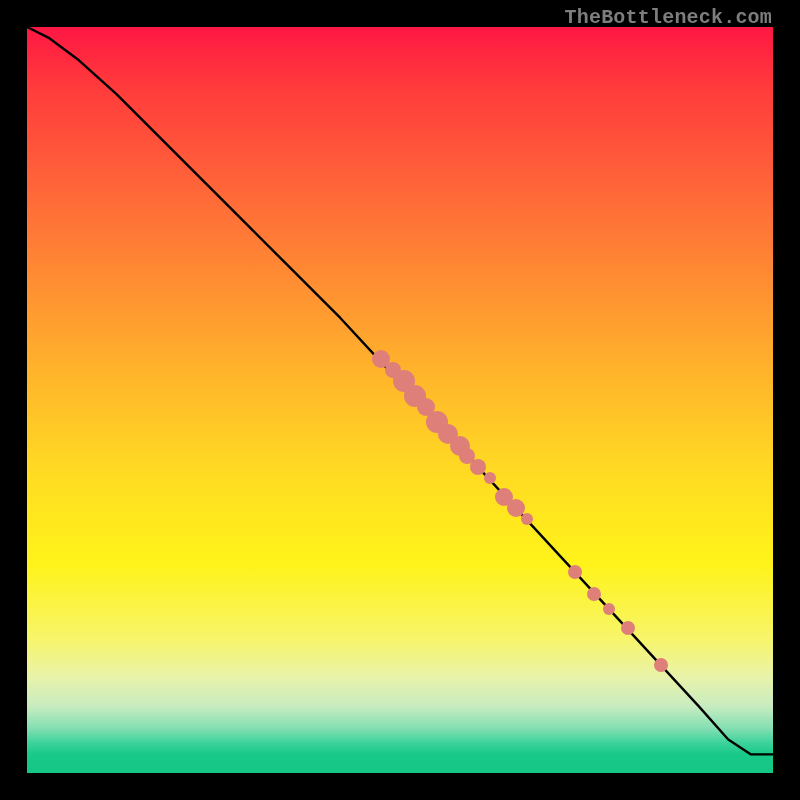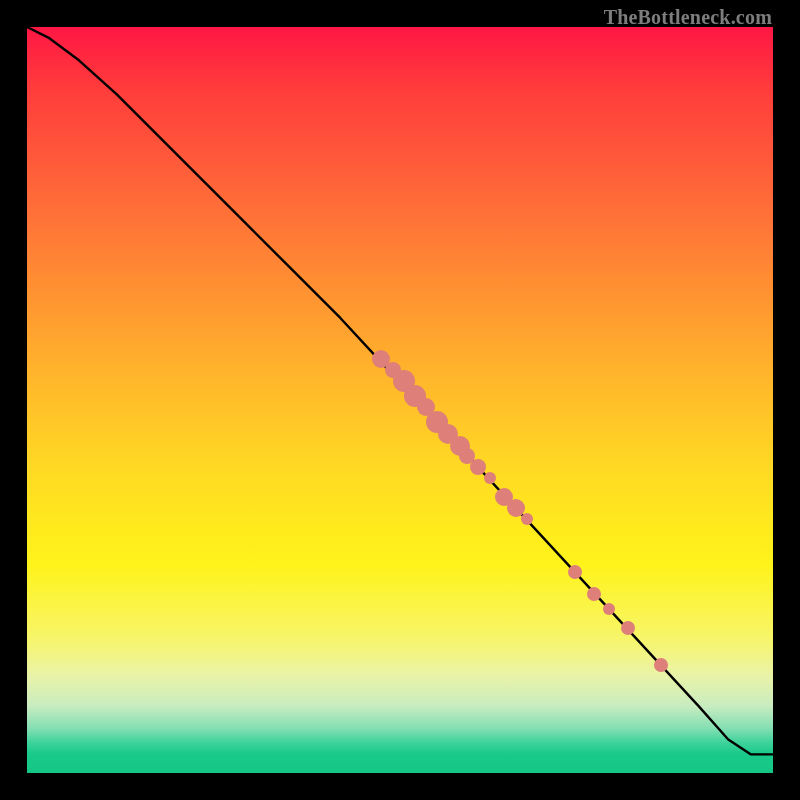--- a/index.html
+++ b/index.html
@@ -55,7 +55,7 @@
     position: absolute;
     top: 6px;
     right: 28px;
-    font-family: Liberation Serif, serif;
+    font-family: Liberation Mono, monospace;
     font-size: 20px;
     font-weight: 600;
     color: #7d7d7d;

